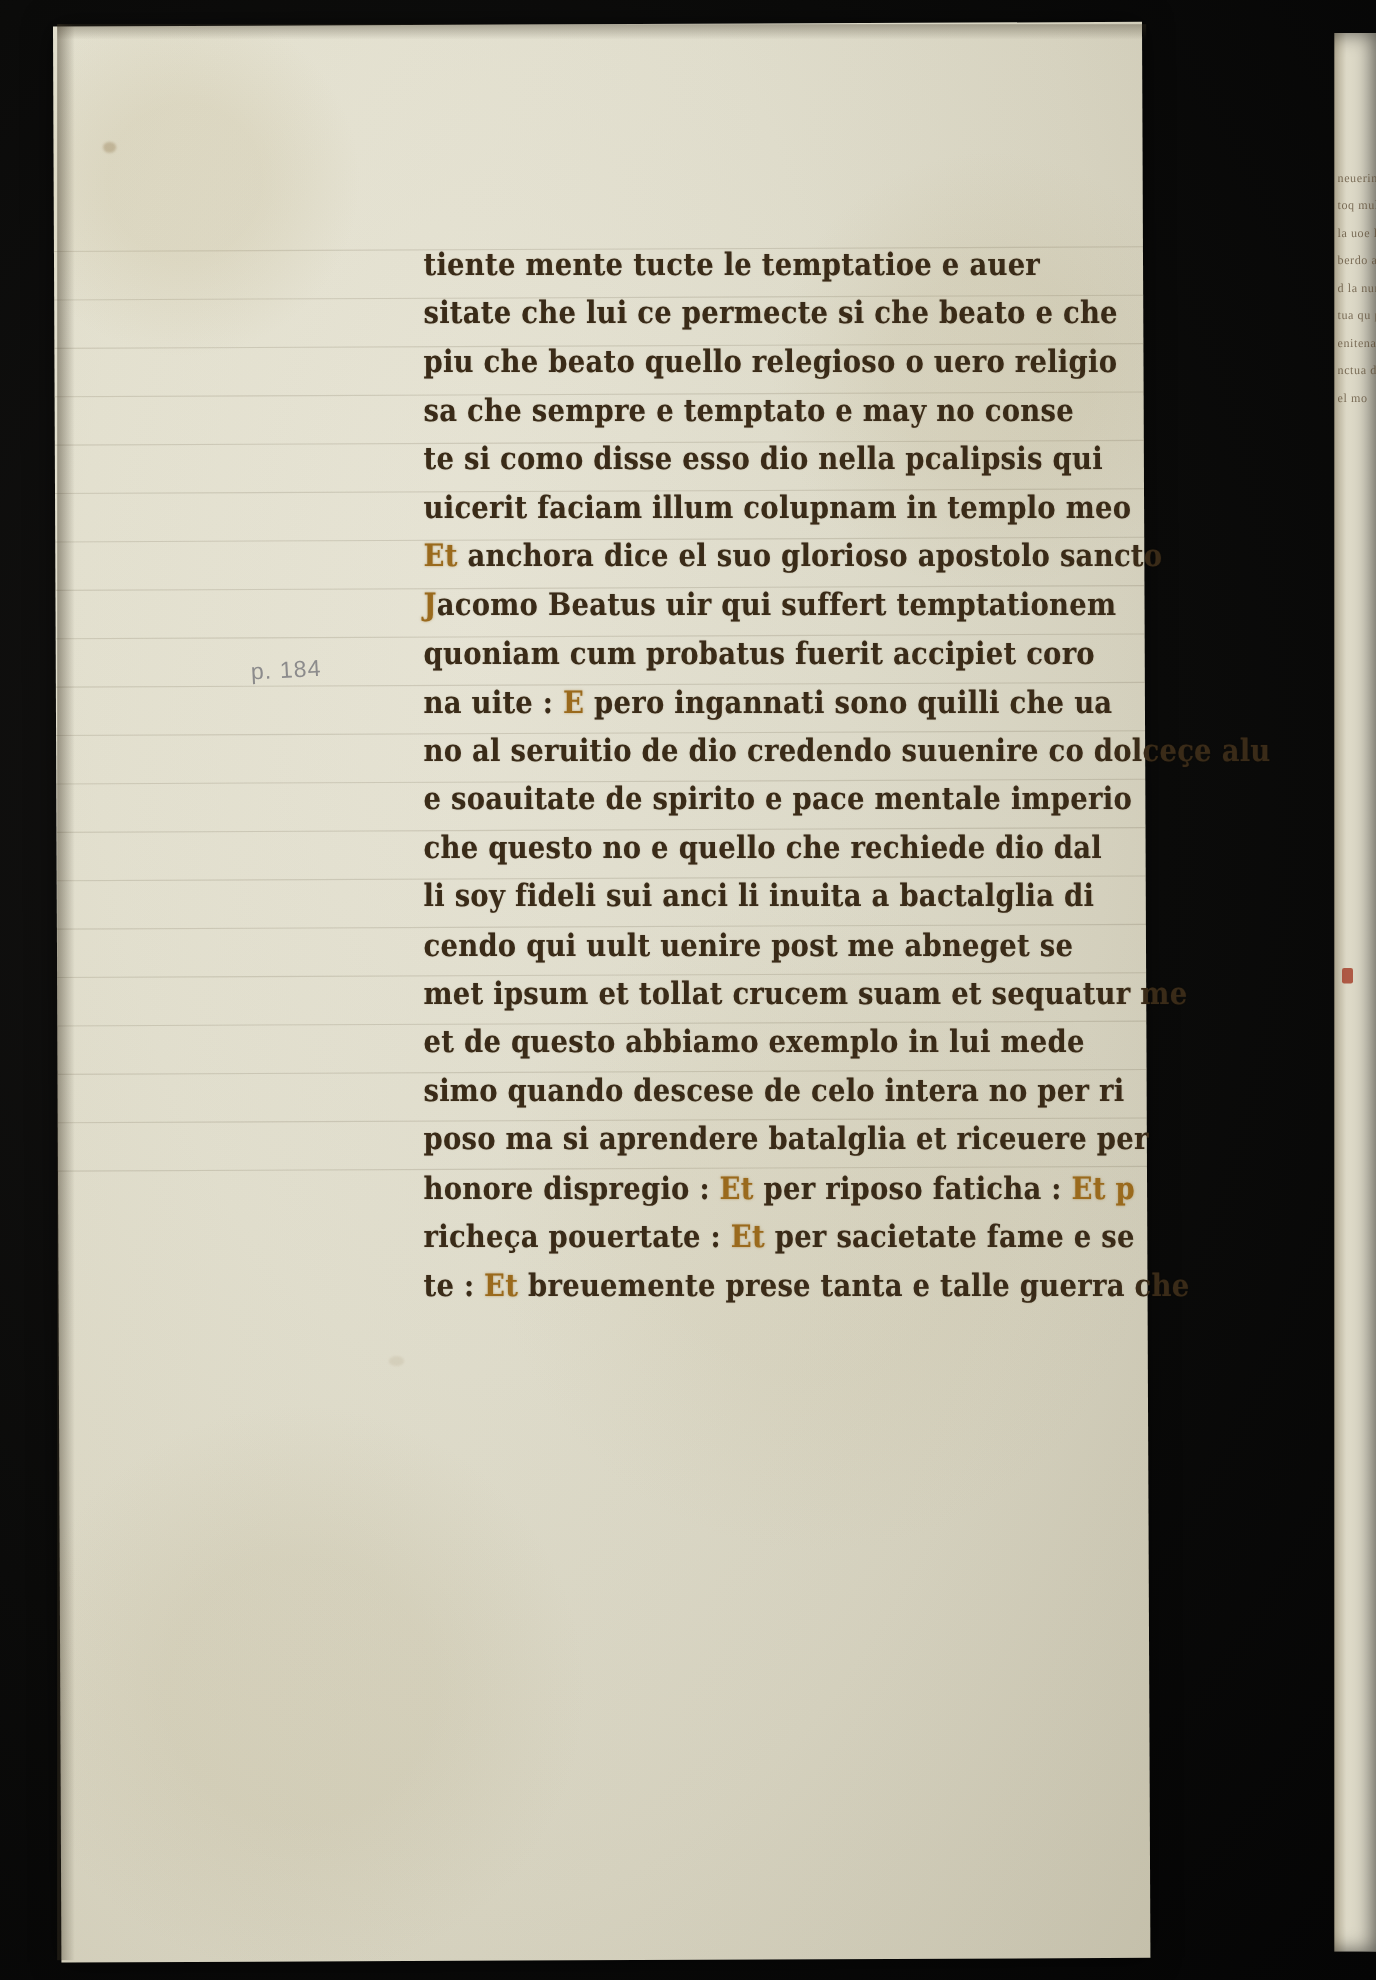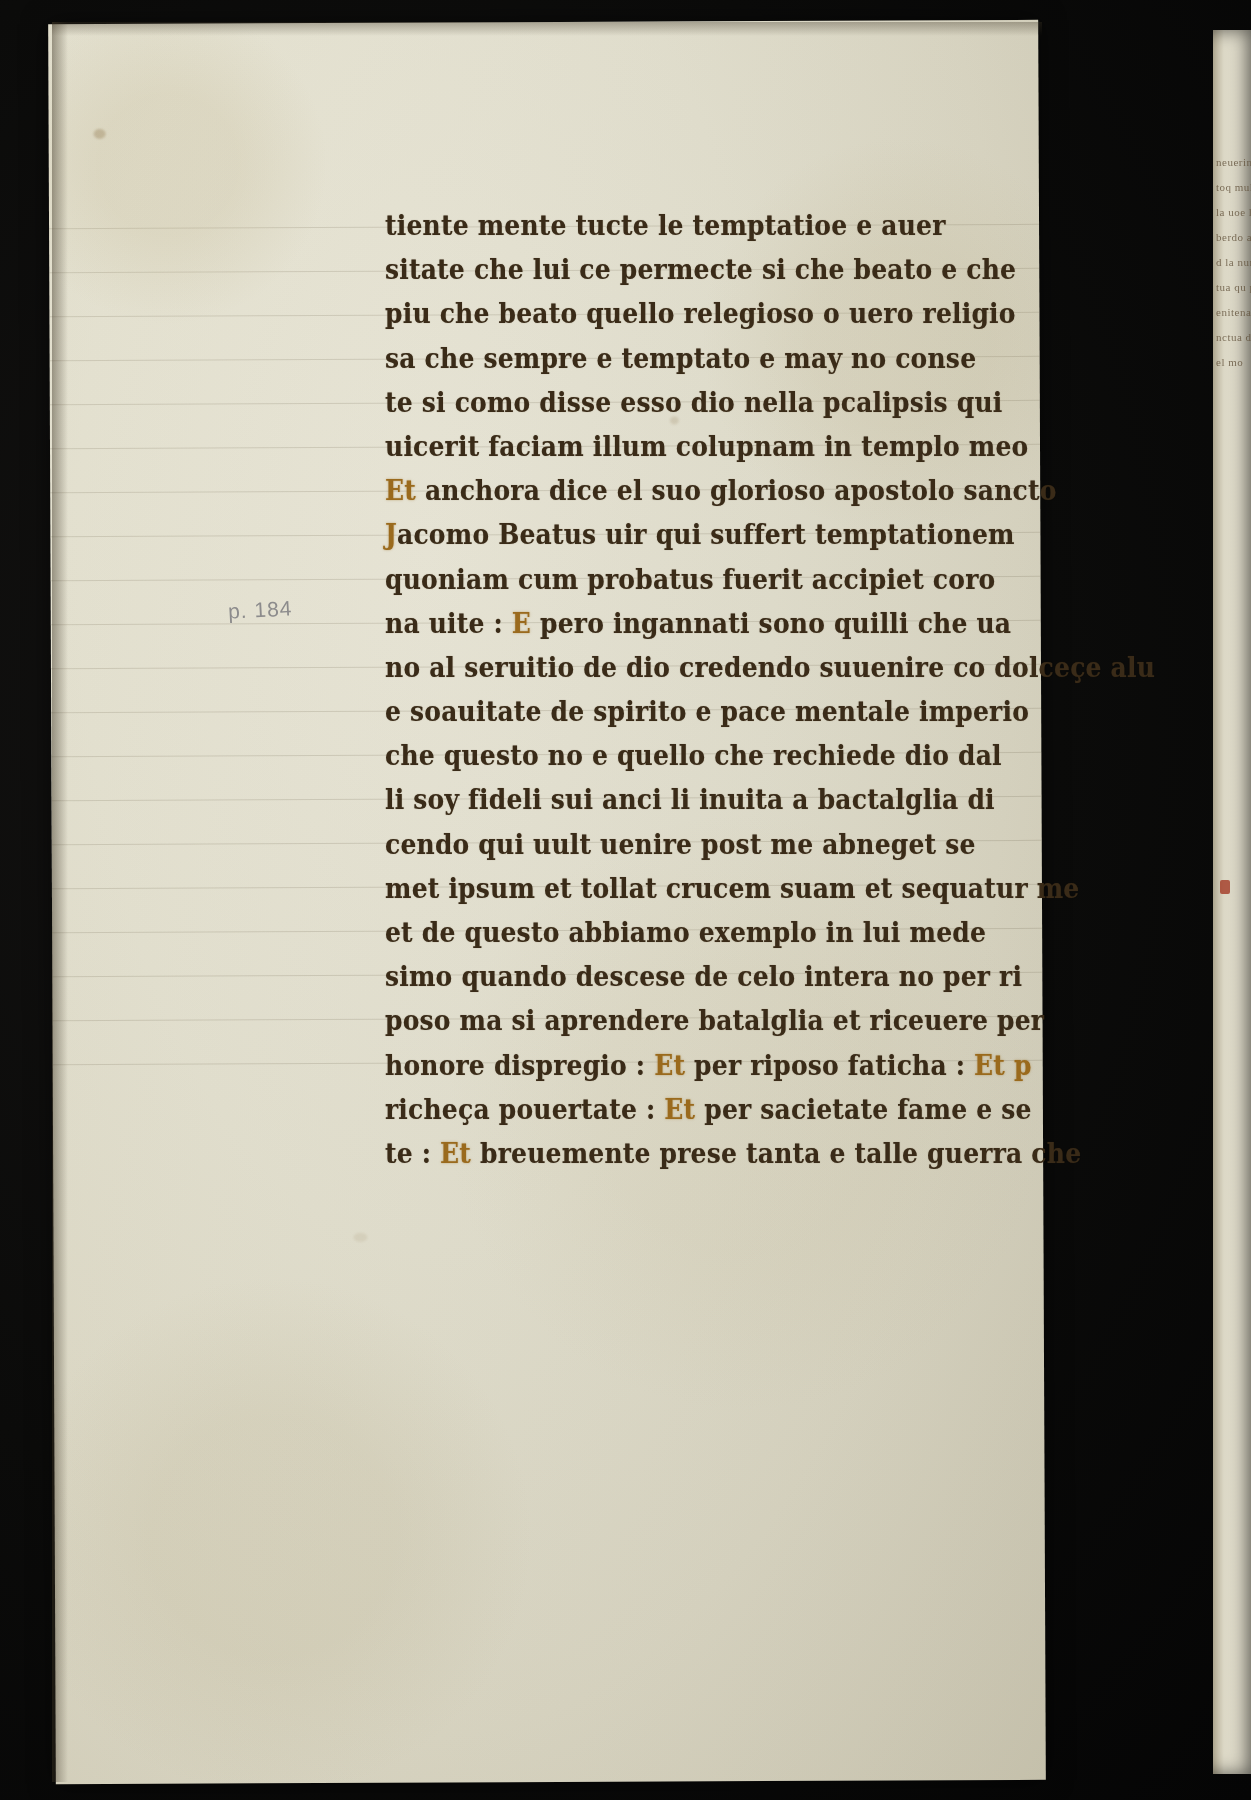--- a/index.html
+++ b/index.html
@@ -117,7 +117,7 @@
   .textblock {
     position: absolute;
     left: 385px;
-    top: 209px;
+    top: 224px;
     width: 660px;
   }
   .line {

